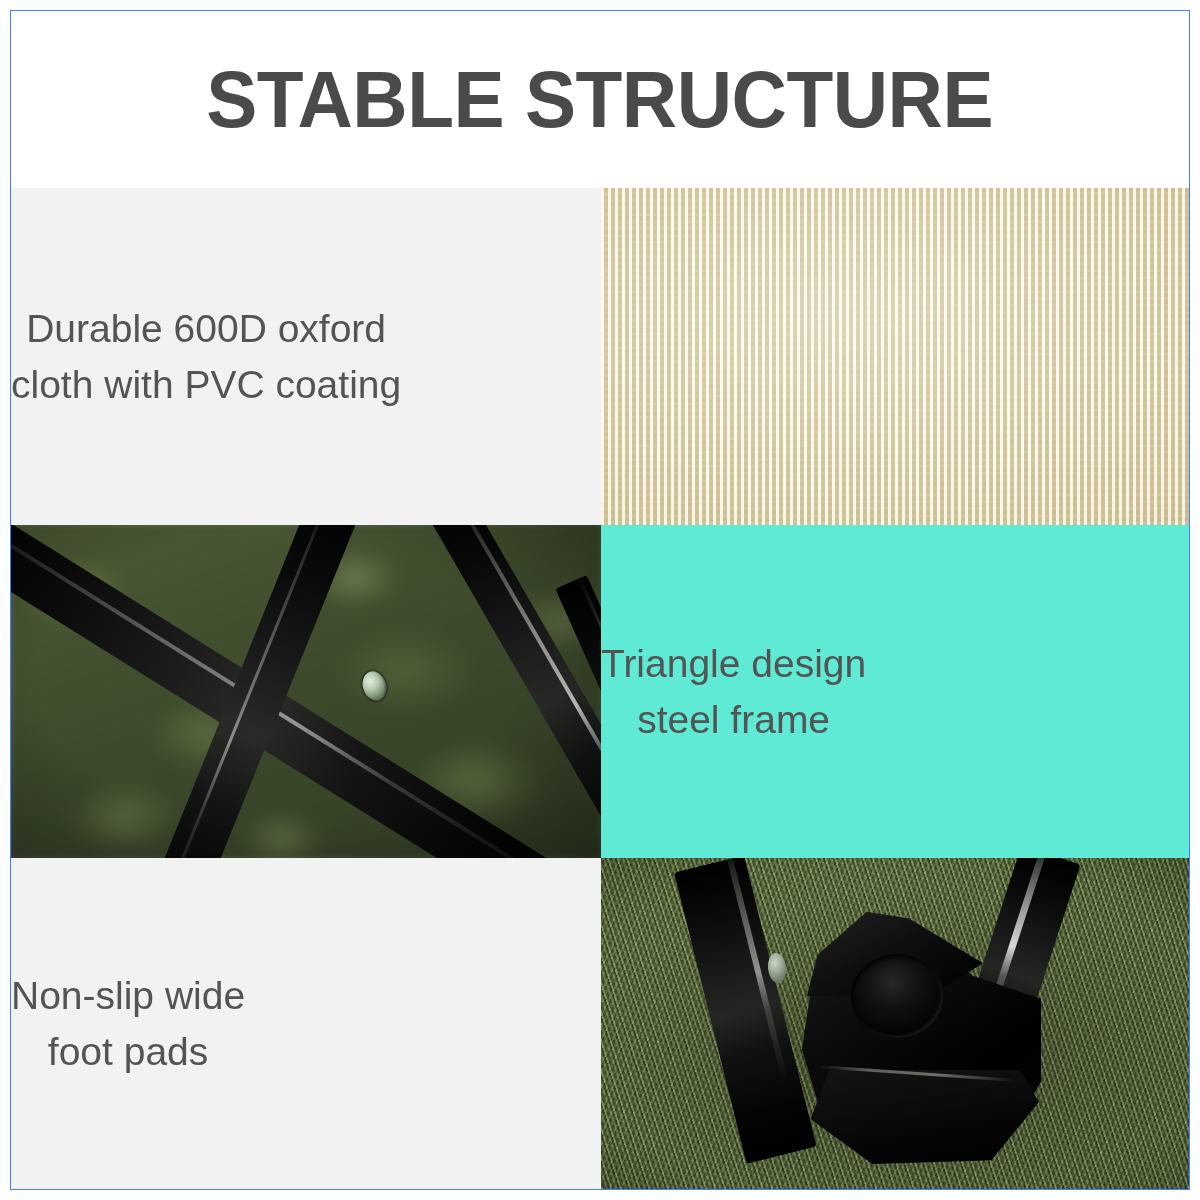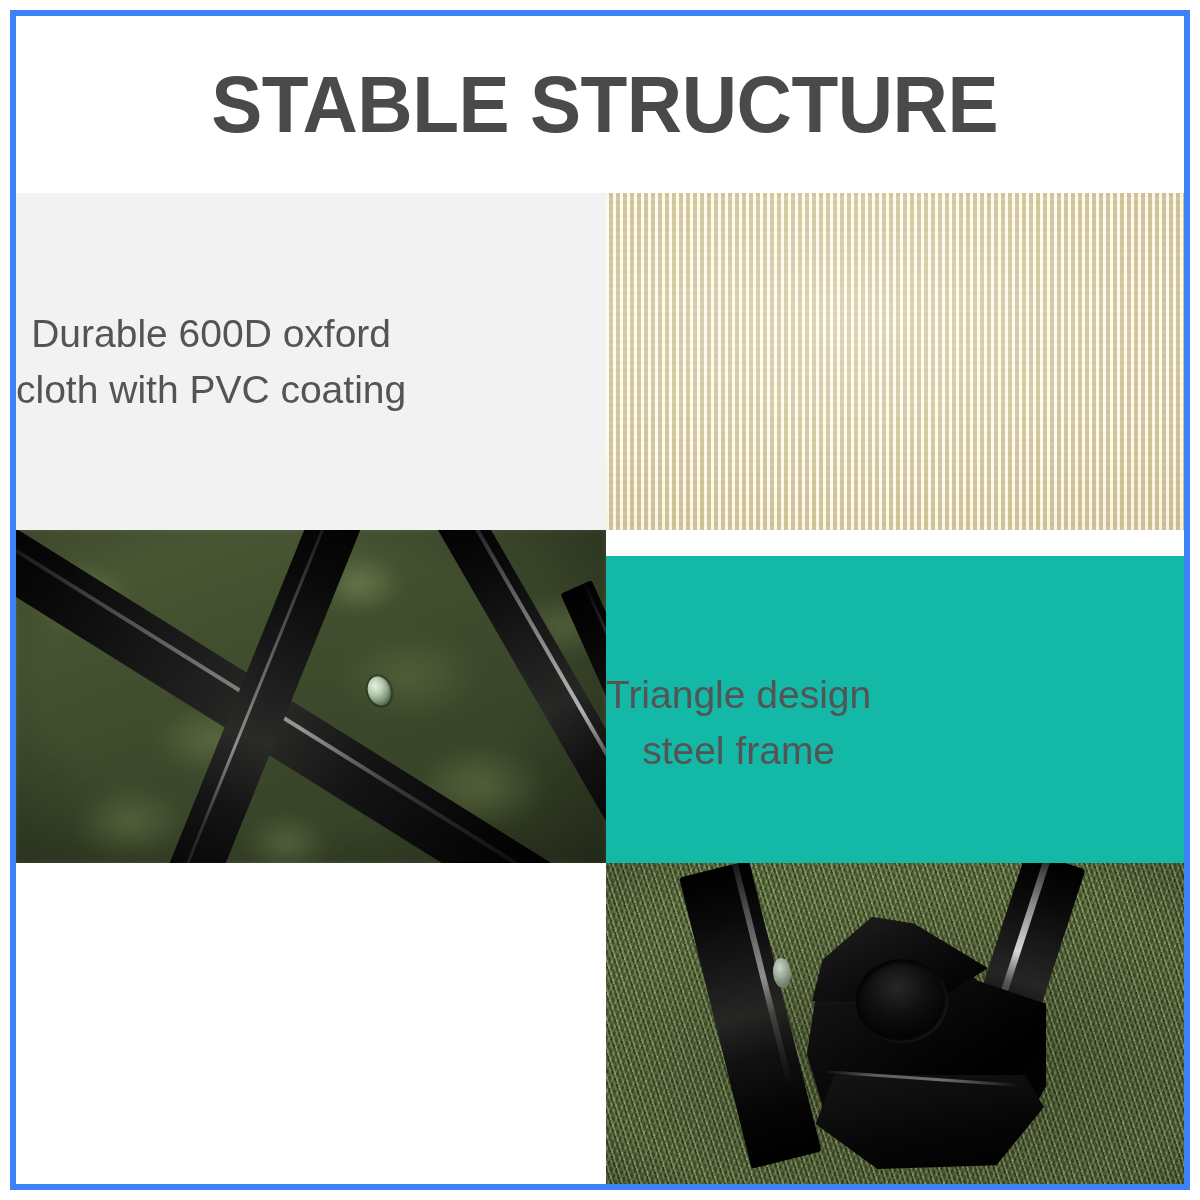--- a/index.html
+++ b/index.html
@@ -30,7 +30,7 @@
     width: 1180px;
     height: 1180px;
     box-sizing: border-box;
-    border: 6px solid #3b82f6;
+    border: 1px solid #3b82f6;
     background: #ffffff;
     overflow: hidden;
   }

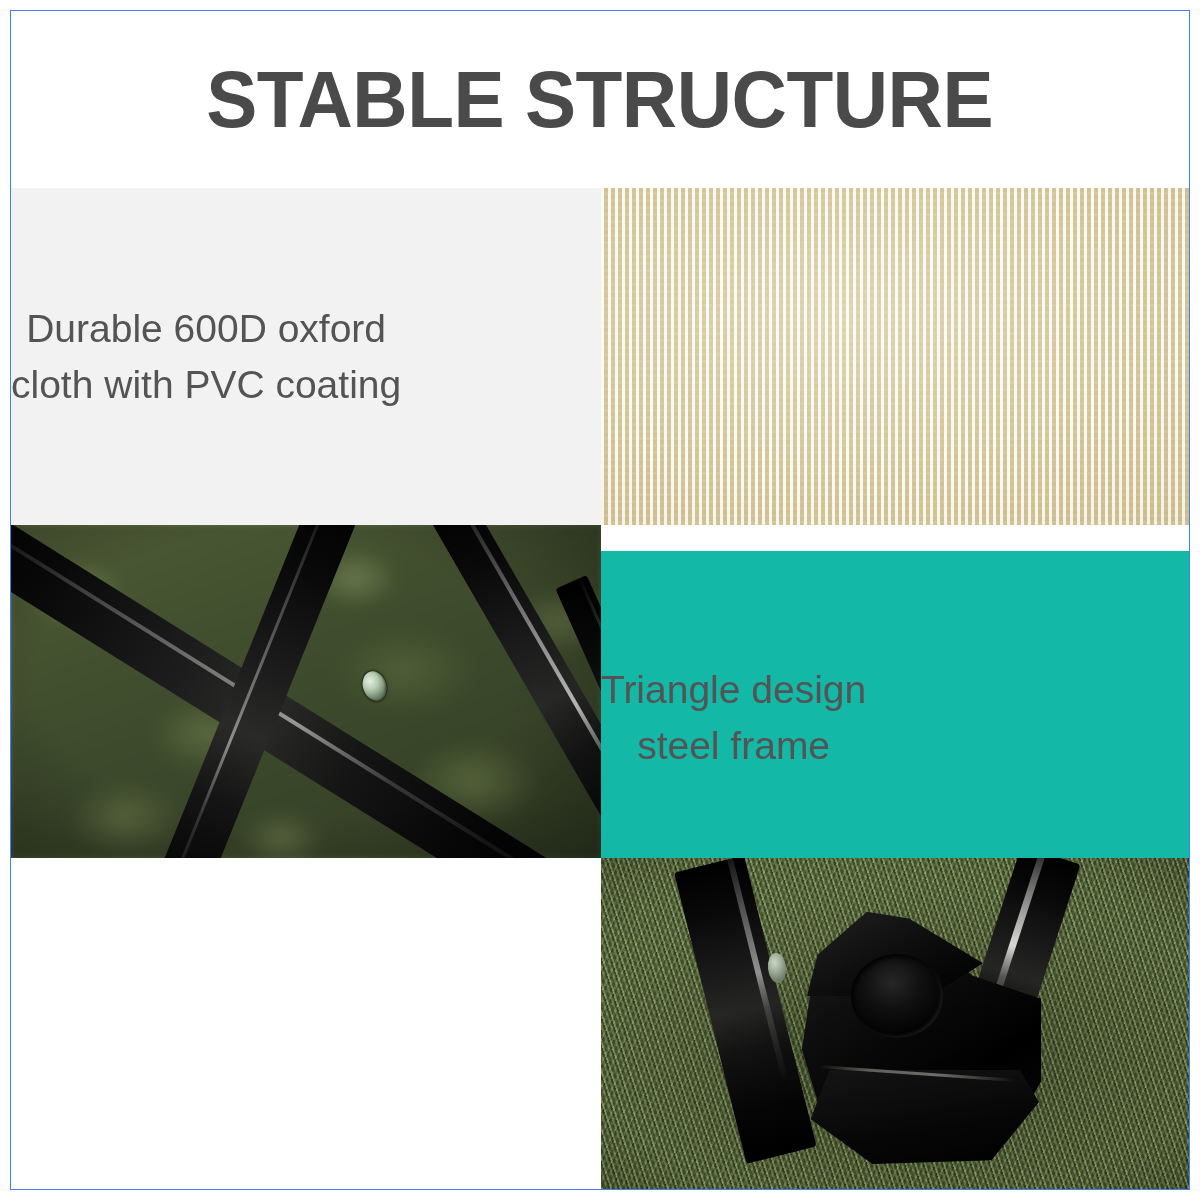--- a/index.html
+++ b/index.html
@@ -77,7 +77,7 @@
     font-weight: 400;
   }
   .bg-gray { background: #f2f2f2; }
-  .bg-white { background: #14b8a6; margin-top: 26px; }
+  .bg-white { background: #5eead4; }
 
   
   #cell-fabric-text { left: 0;     top: 177px; width: 590px; height: 337px; }

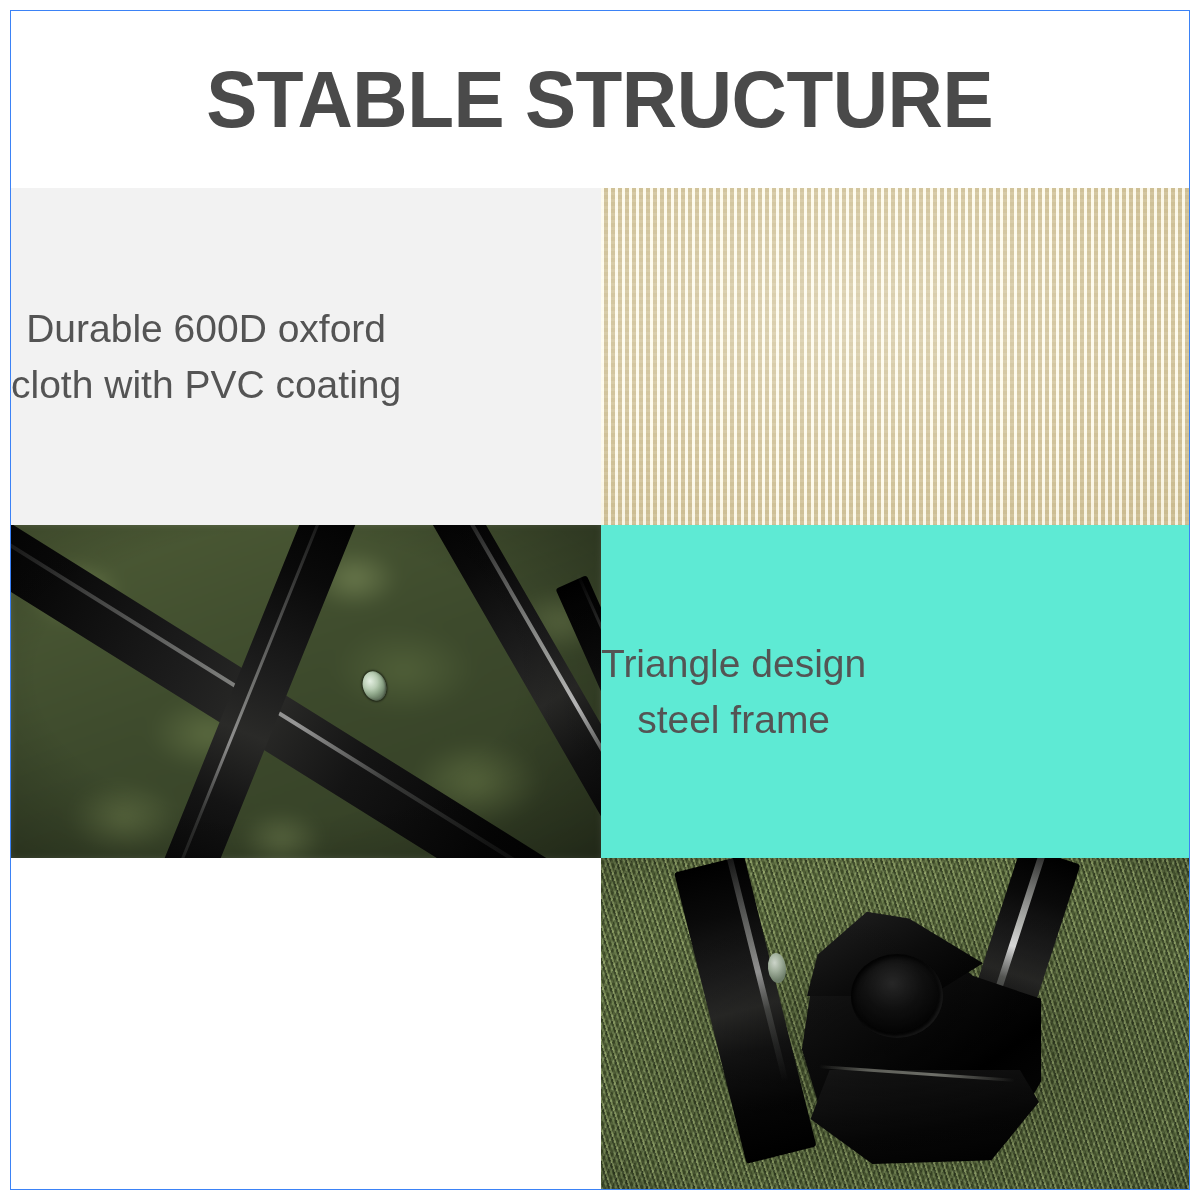--- a/index.html
+++ b/index.html
@@ -268,6 +268,10 @@
 steel frame</div>
     </div>
 
+    <div class="cell cap-cell bg-gray" id="cell-pads-text">
+      <div class="caption">Non-slip wide
+foot pads</div>
+    </div>
 
     <div class="cell" id="cell-pads-img">
       <div class="turf"></div>

